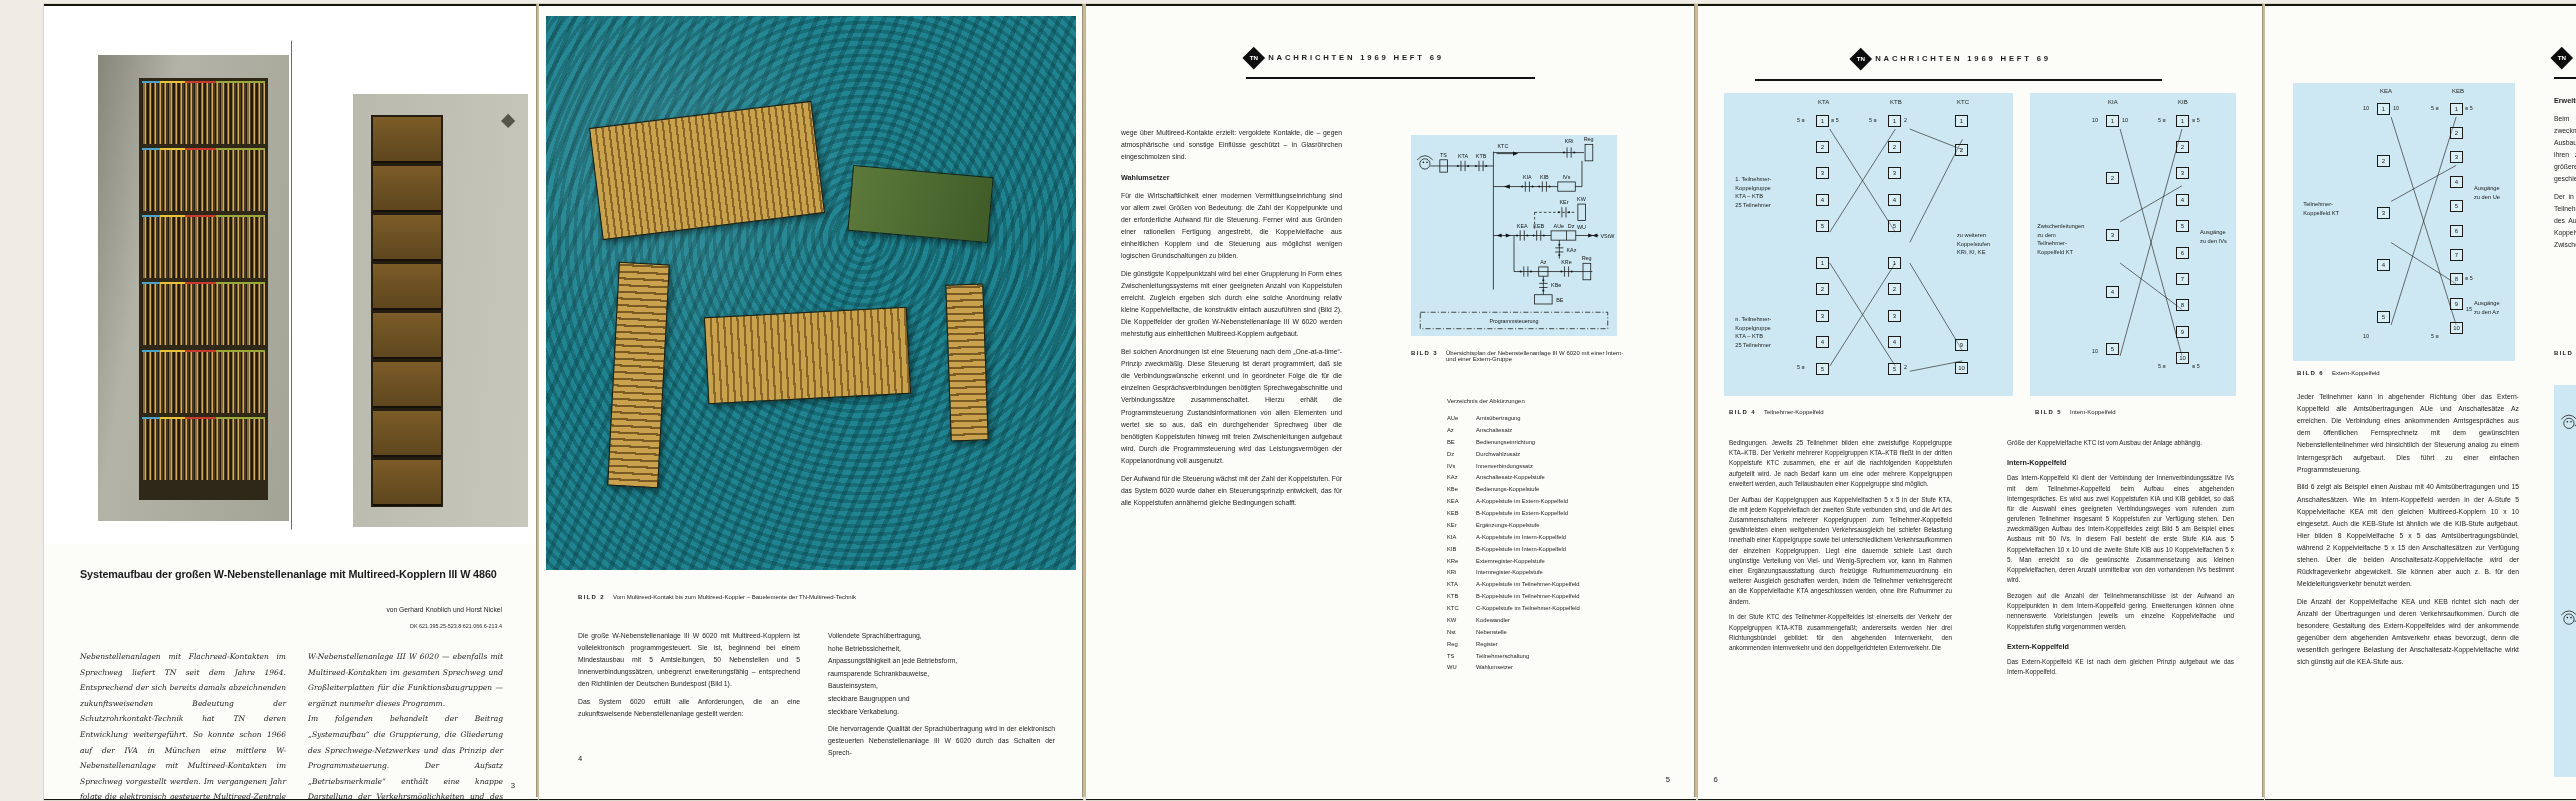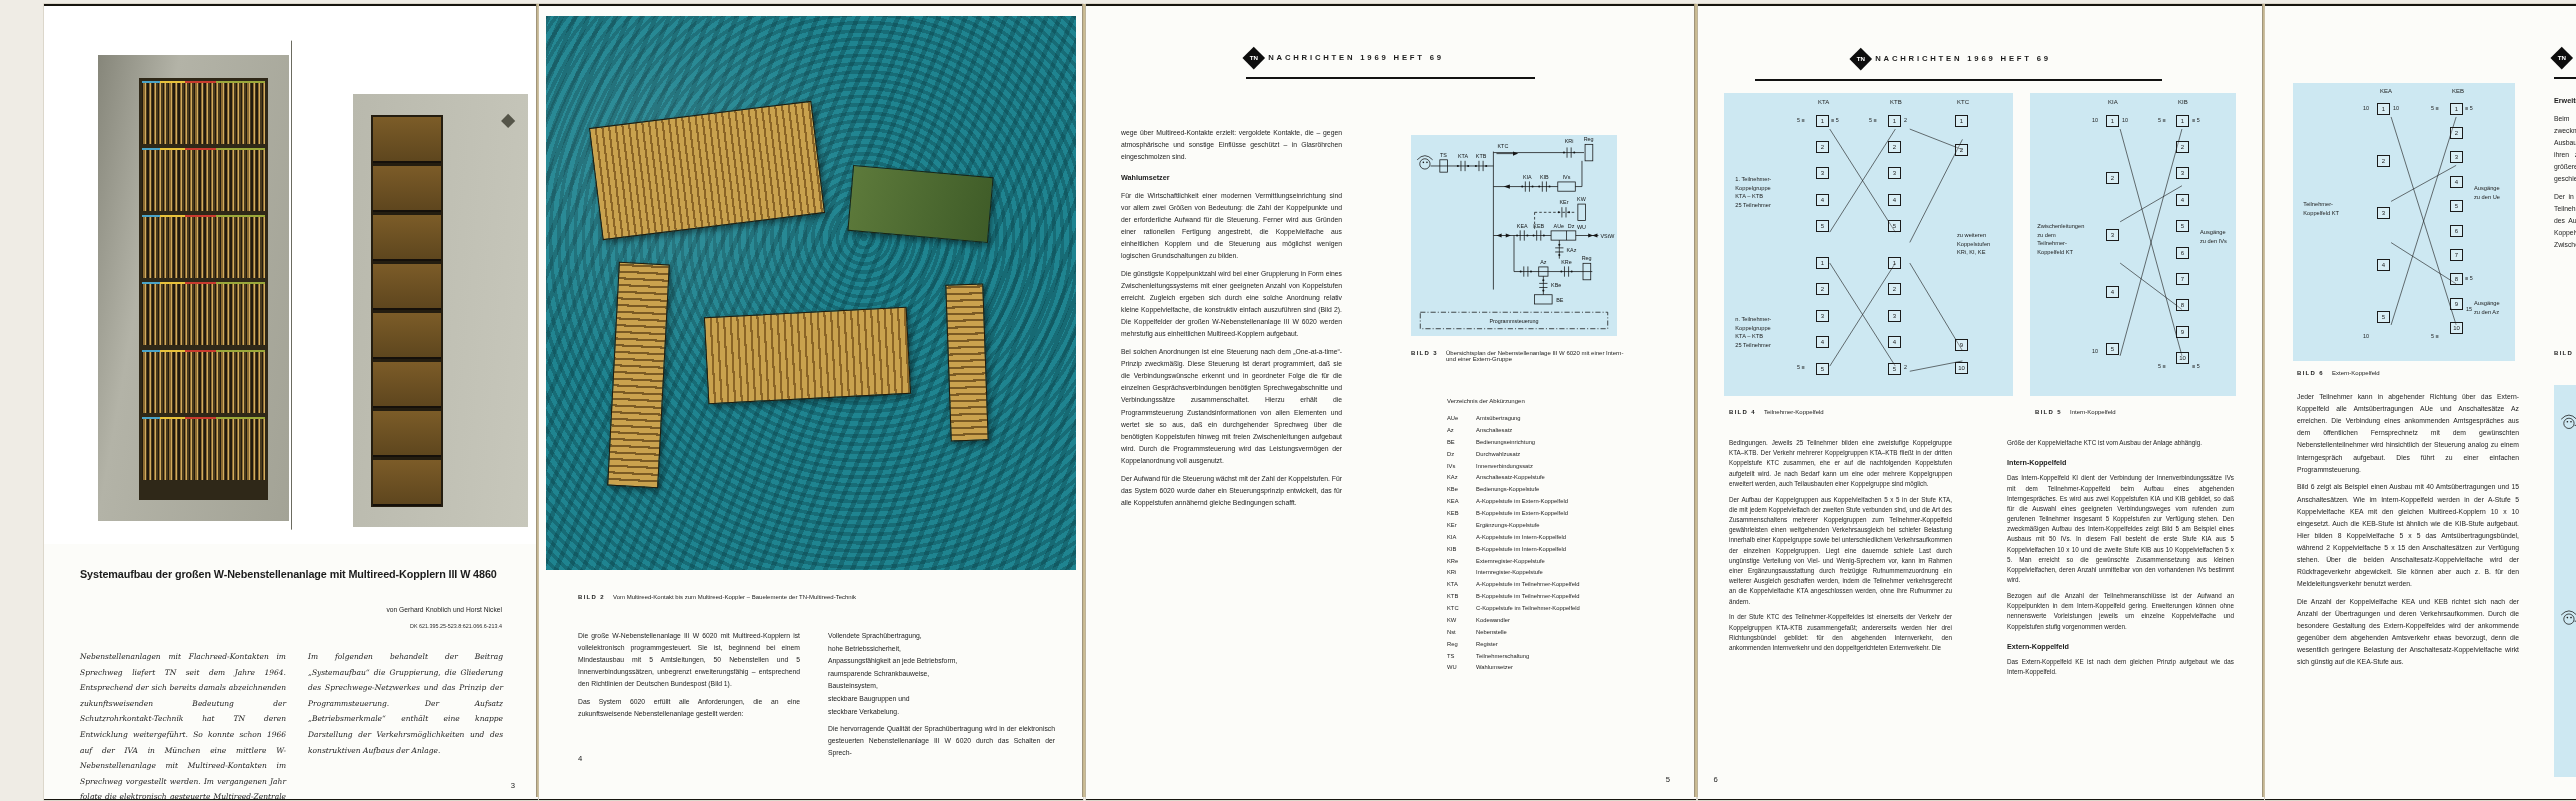--- a/index.html
+++ b/index.html
@@ -99,6 +99,7 @@
   <div class="dk" style="left:216px;top:617px;width:242px">DK 621.395.25-523.8:621.066.6-213.4</div>
   <div class="abs" style="left:36px;top:643px;width:206px">Nebenstellenanlagen mit Flachreed-Kontakten im Sprechweg liefert TN seit dem Jahre 1964. Entsprechend der sich bereits damals abzeichnenden zukunftsweisenden Bedeutung der Schutzrohrkontakt-Technik hat TN deren Entwicklung weitergeführt. So konnte schon 1966 auf der IVA in München eine mittlere W-Nebenstellenanlage mit Multireed-Kontakten im Sprechweg vorgestellt werden. Im vergangenen Jahr folgte die elektronisch gesteuerte Multireed-Zentrale der Baustufe II G. Die unbegrenzt erweiterungsfähige</div>
   <div class="abs" style="left:264px;top:643px;width:195px">
+    <p>W-Nebenstellenanlage III W 6020 — ebenfalls mit Multireed-Kontakten im gesamten Sprechweg und Großleiterplatten für die Funktionsbaugruppen — ergänzt nunmehr dieses Programm.</p>
     <p>Im folgenden behandelt der Beitrag „Systemaufbau“ die Gruppierung, die Gliederung des Sprechwege-Netzwerkes und das Prinzip der Programmsteuerung. Der Aufsatz „Betriebsmerkmale“ enthält eine knappe Darstellung der Verkehrsmöglichkeiten und des konstruktiven Aufbaus der Anlage.</p>
   </div>
   <div class="pnum" style="right:23px;bottom:9.3px">3</div>

